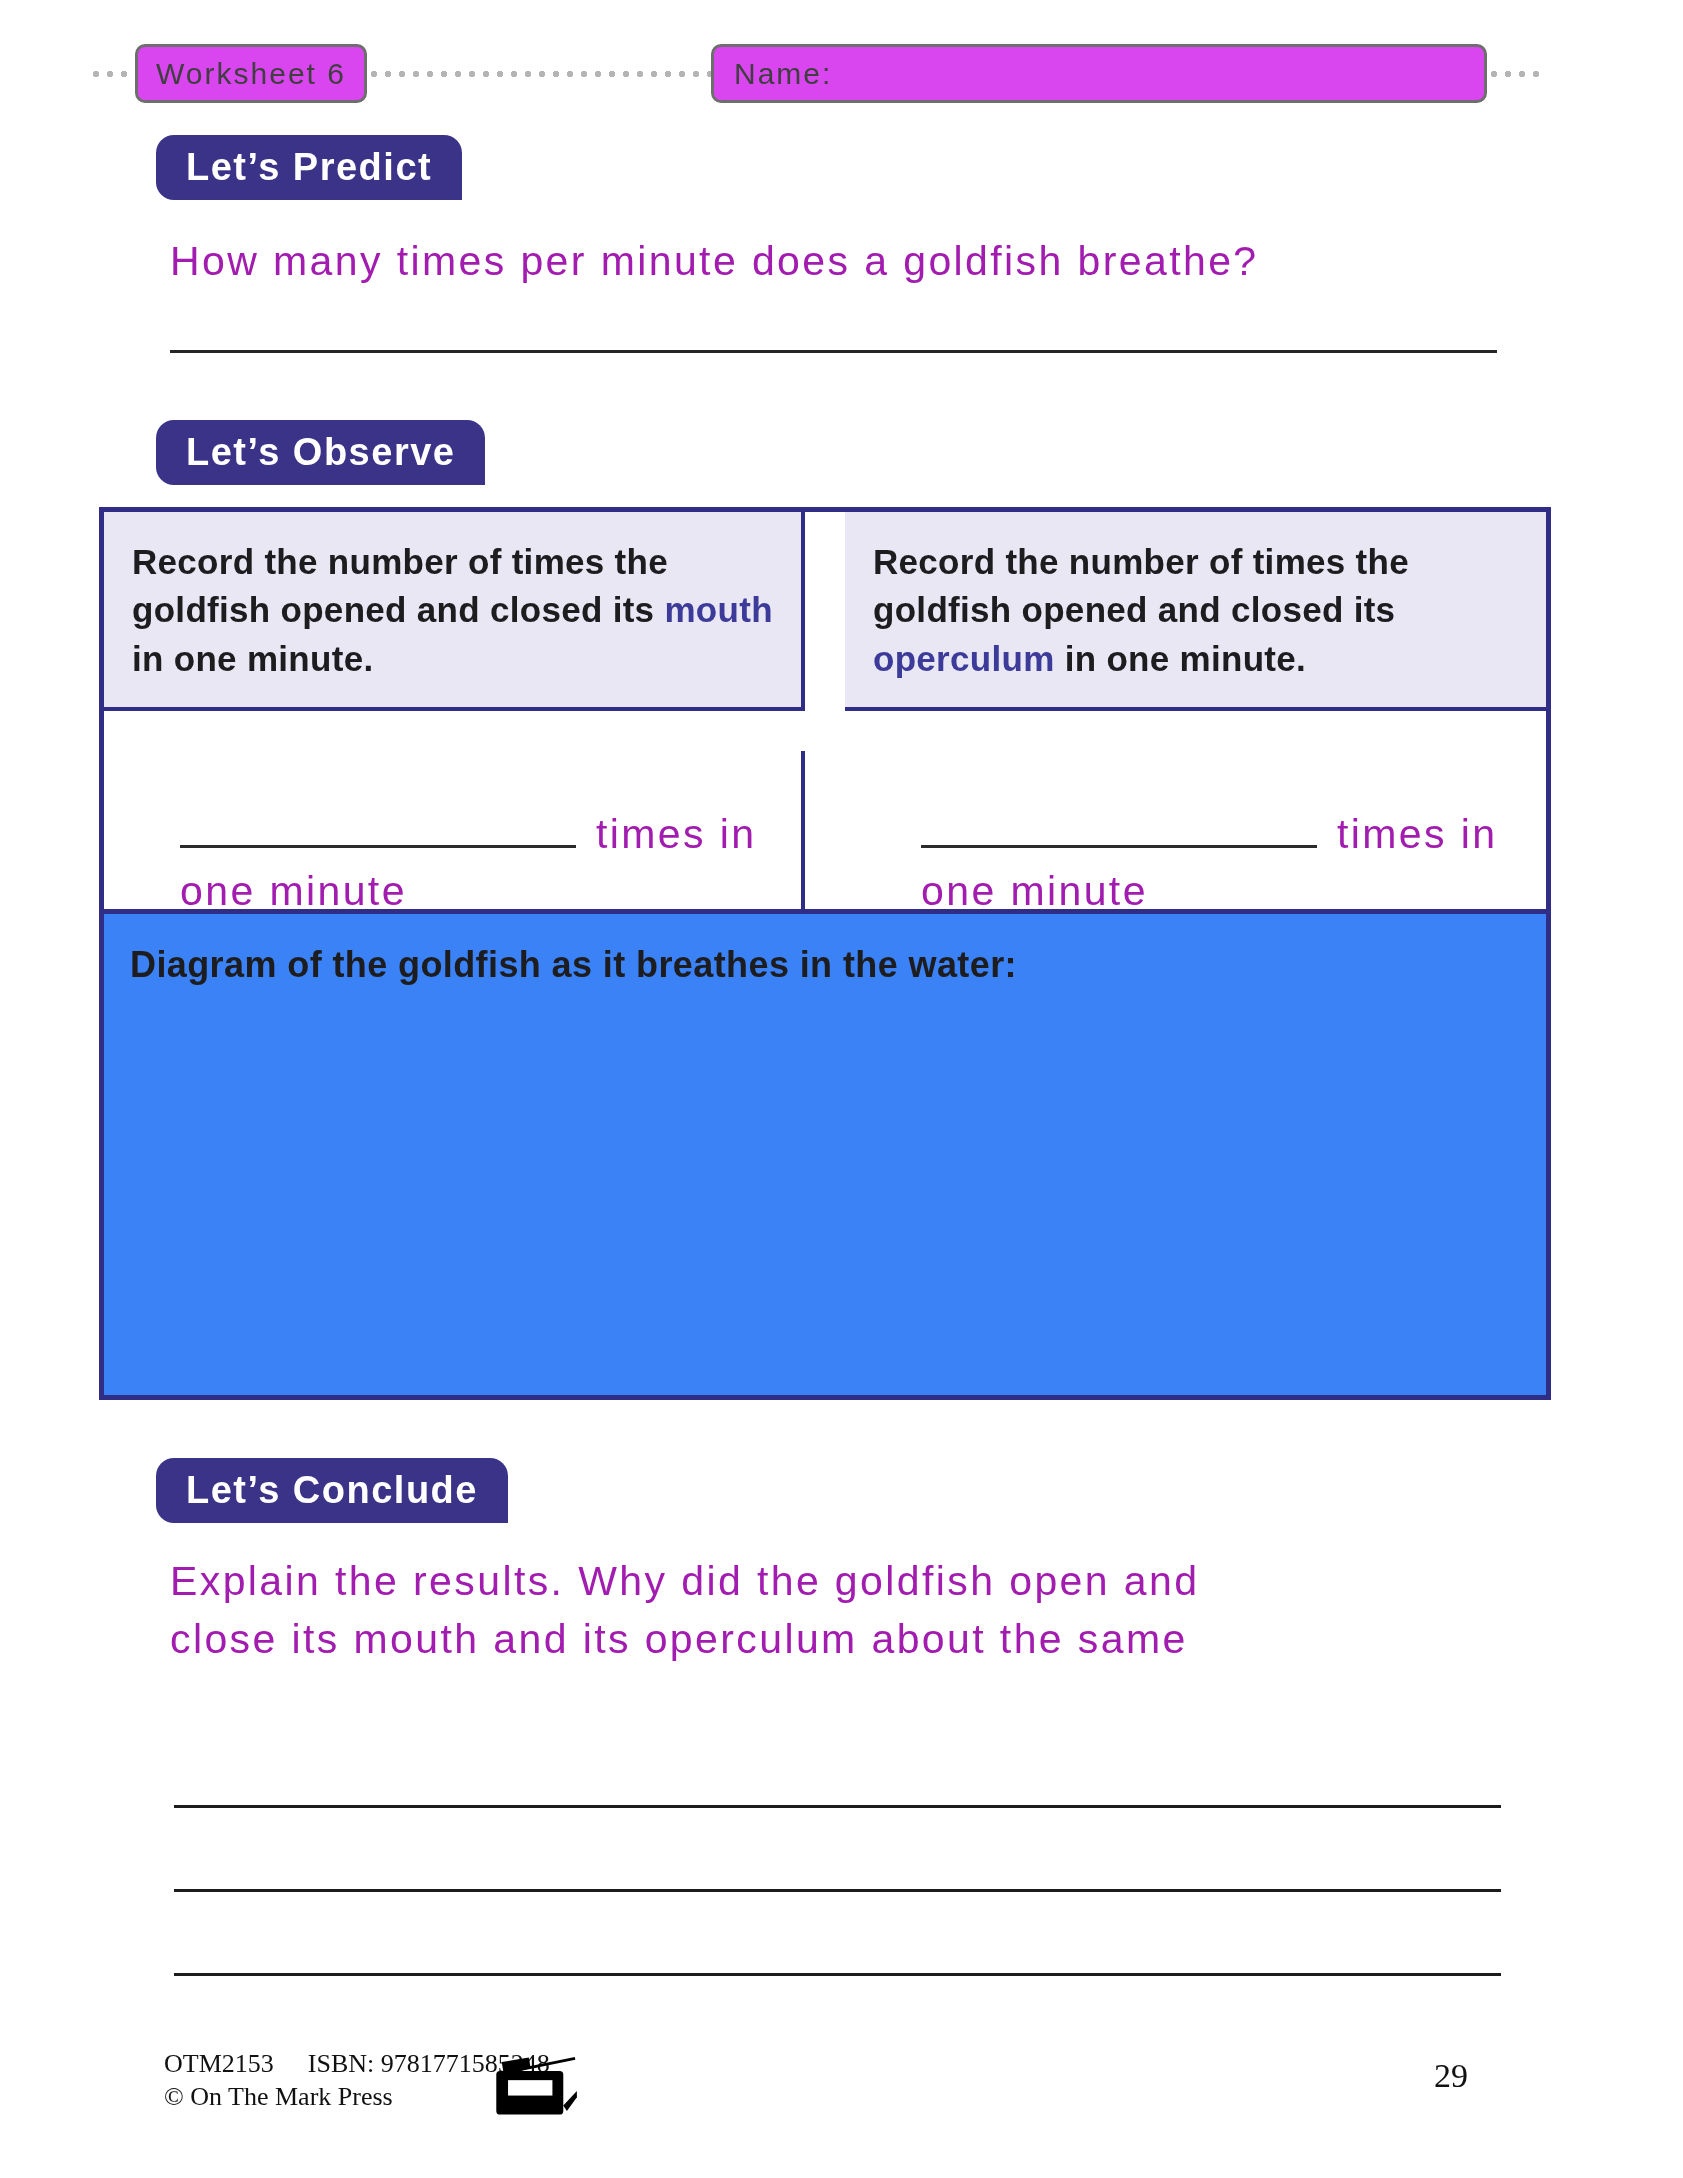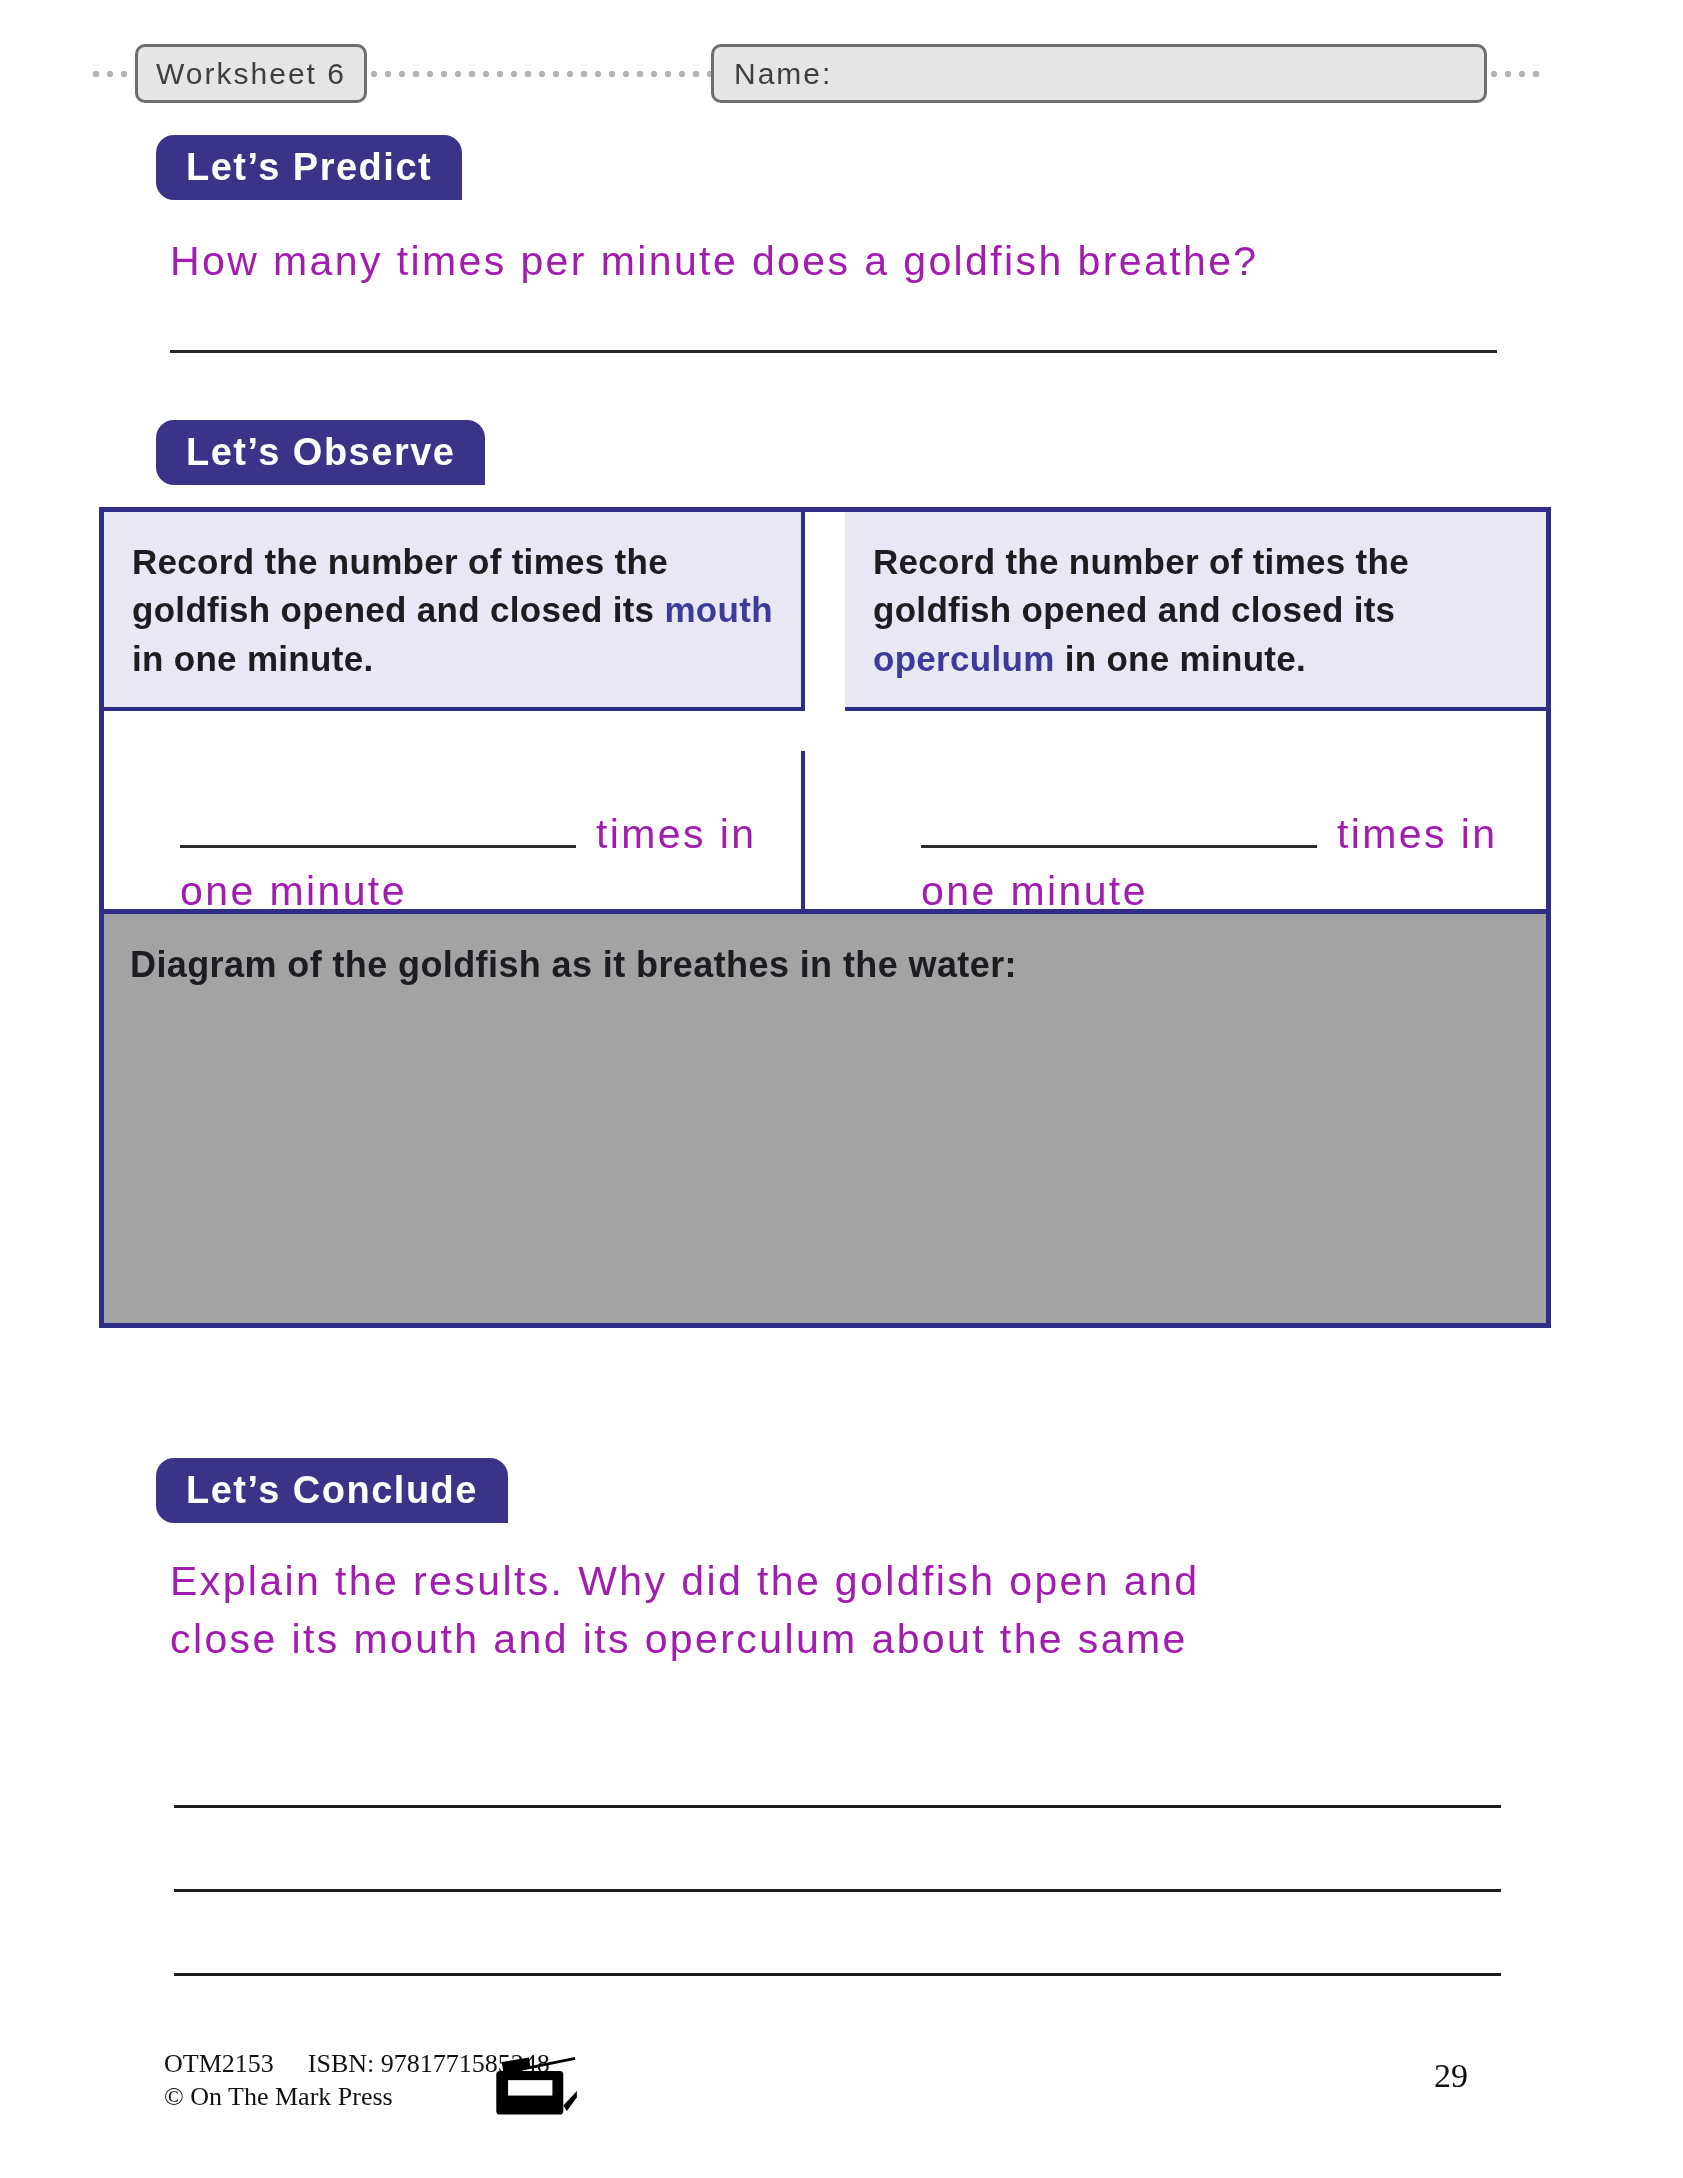--- a/index.html
+++ b/index.html
@@ -19,7 +19,7 @@
     background-size:14px 8px; background-repeat:repeat-x; background-position:left center;
   }
   .hdr-box {
-    border:3px solid #6e6e6e; border-radius:10px; background:#e5e5e5;
+    border:3px solid #6e6e6e; border-radius:10px; background:#d946ef;
     display:flex; align-items:center; font-size:30px; letter-spacing:2px; color:#3f3f3f;
   }
   #worksheet-box { width:232px; justify-content:center; }

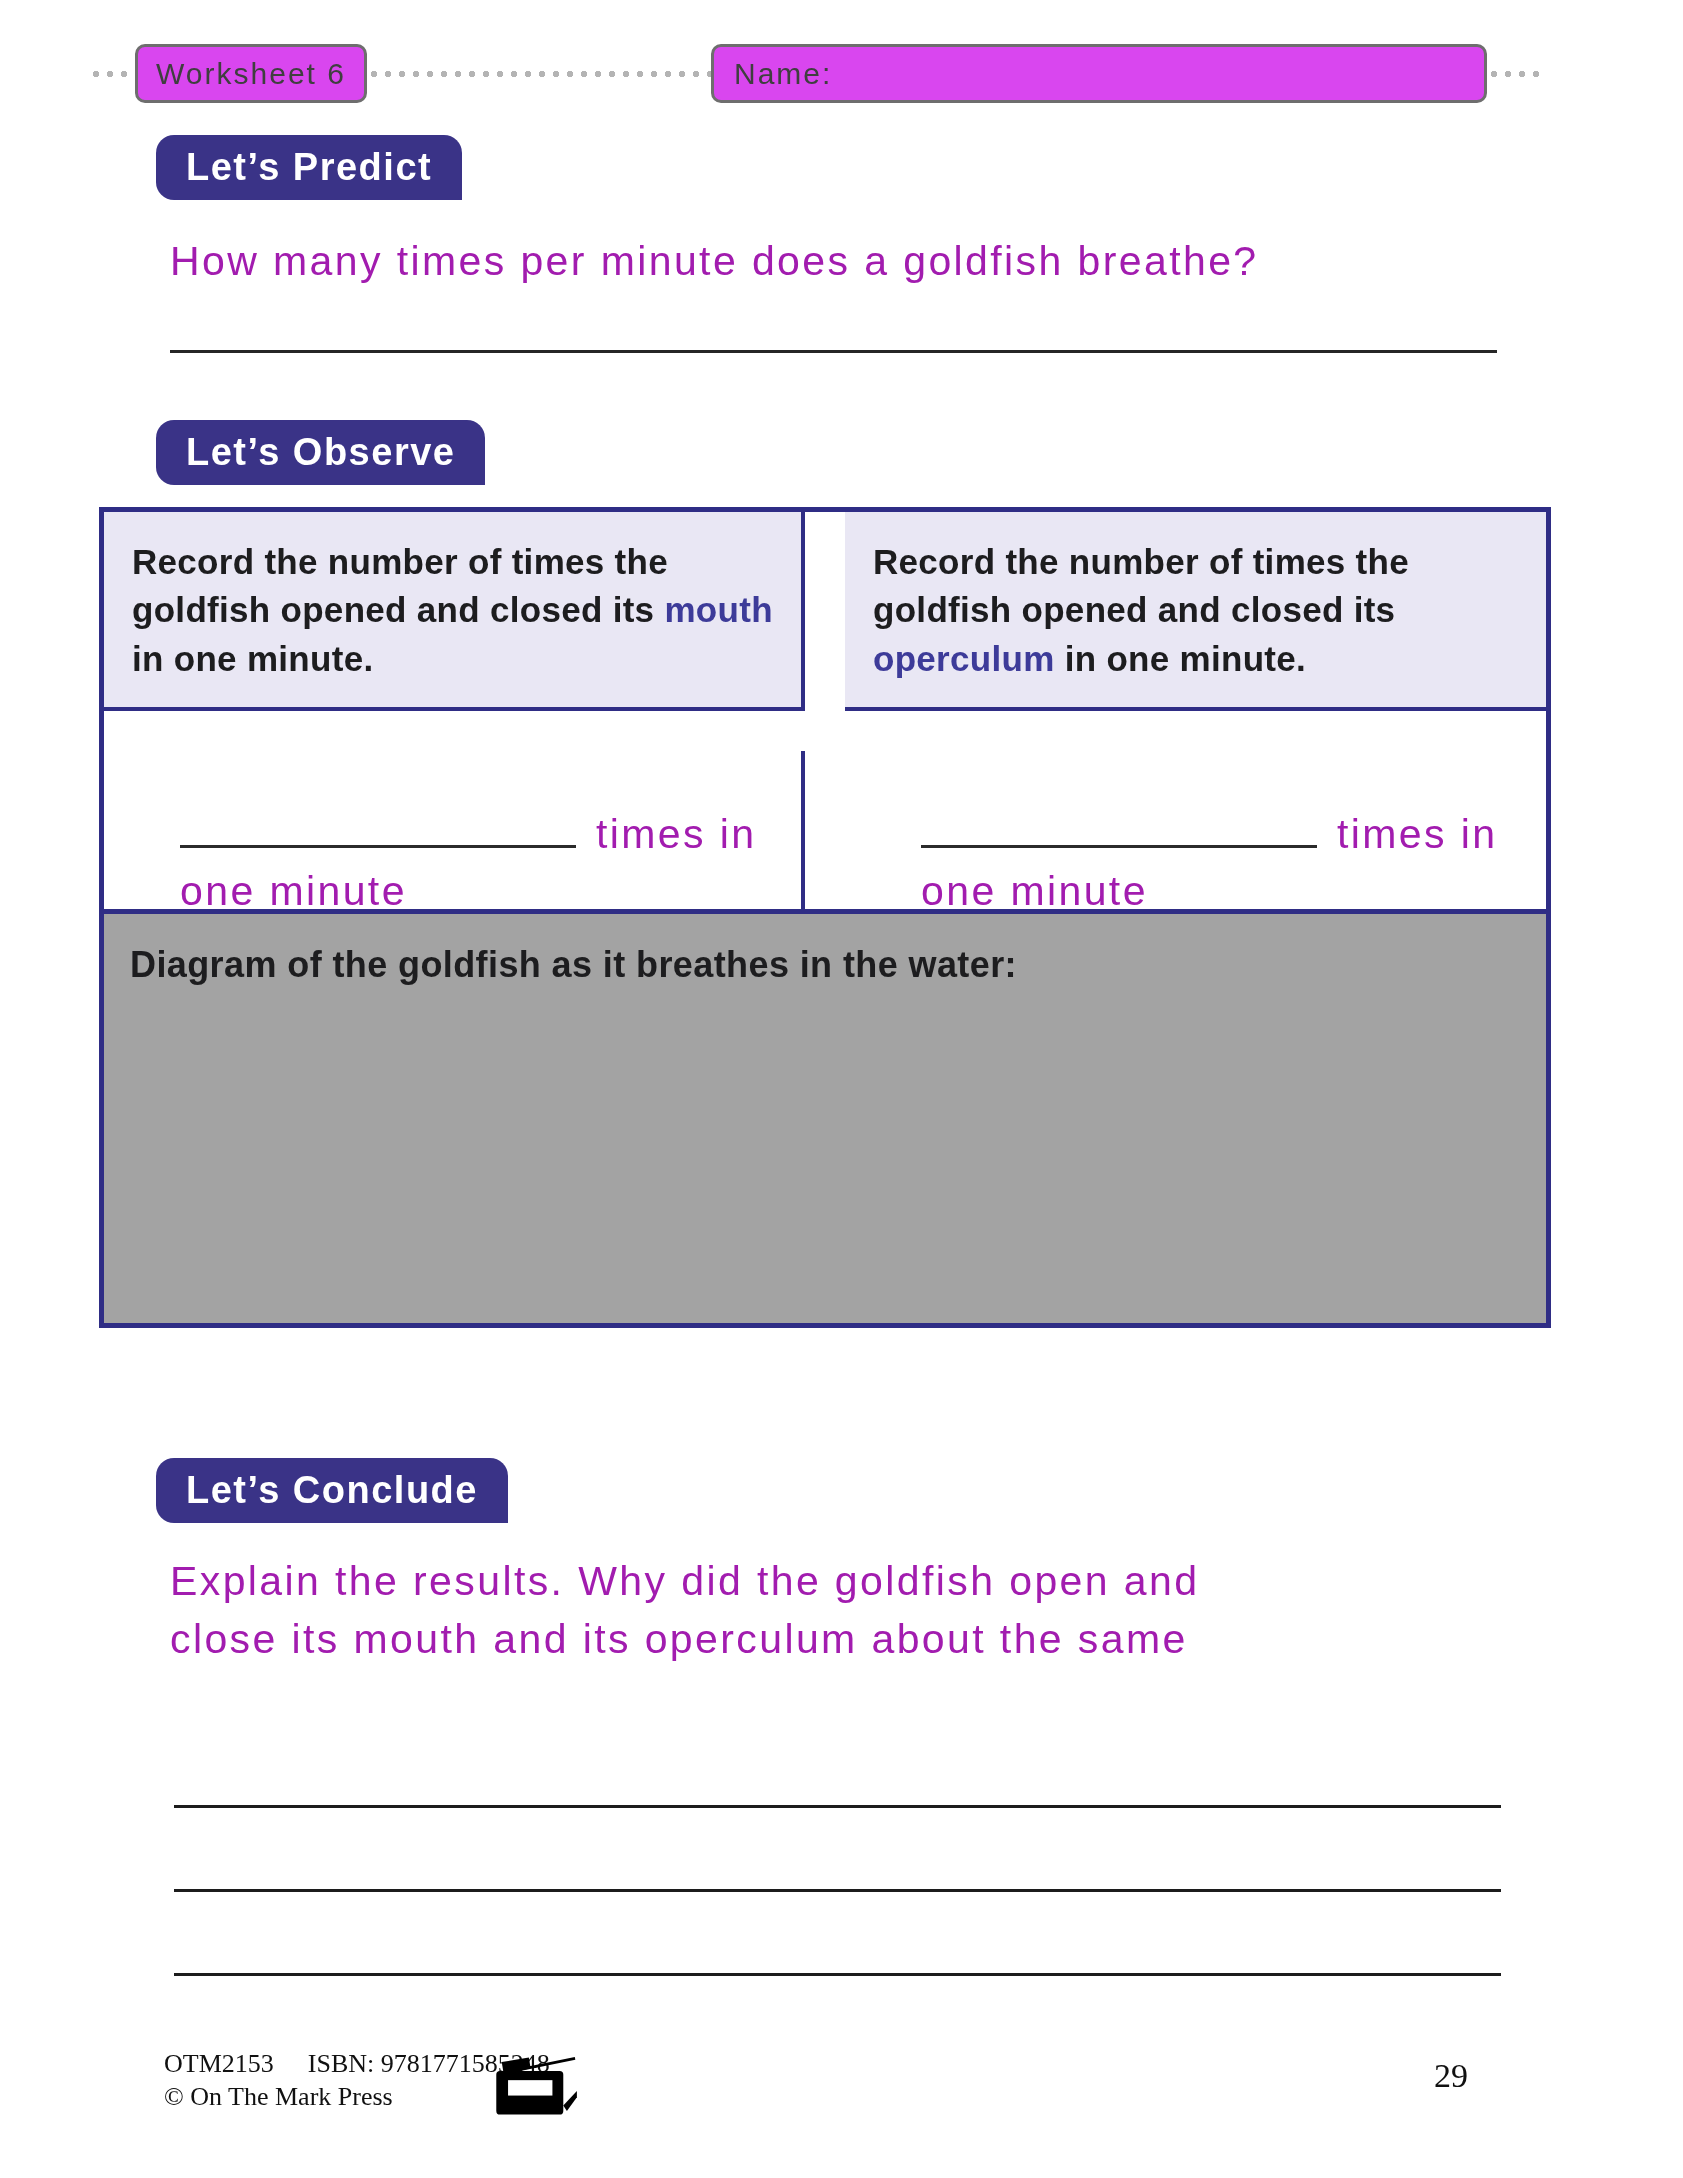--- a/index.html
+++ b/index.html
@@ -56,8 +56,8 @@
 
   
   #diagram-box {
-    top:909px; left:99px; width:1452px; height:419px;
-    border:5px solid #2f2d85; background:#a3a3a3; padding:30px 26px;
+    top:909px; left:99px; width:1452px; height:491px;
+    border:5px solid #2f2d85; background:#3b82f6; padding:30px 26px;
   }
   #diagram-label { font-weight:bold; font-size:36px; letter-spacing:0.4px; color:#1d1d1f; }
 

